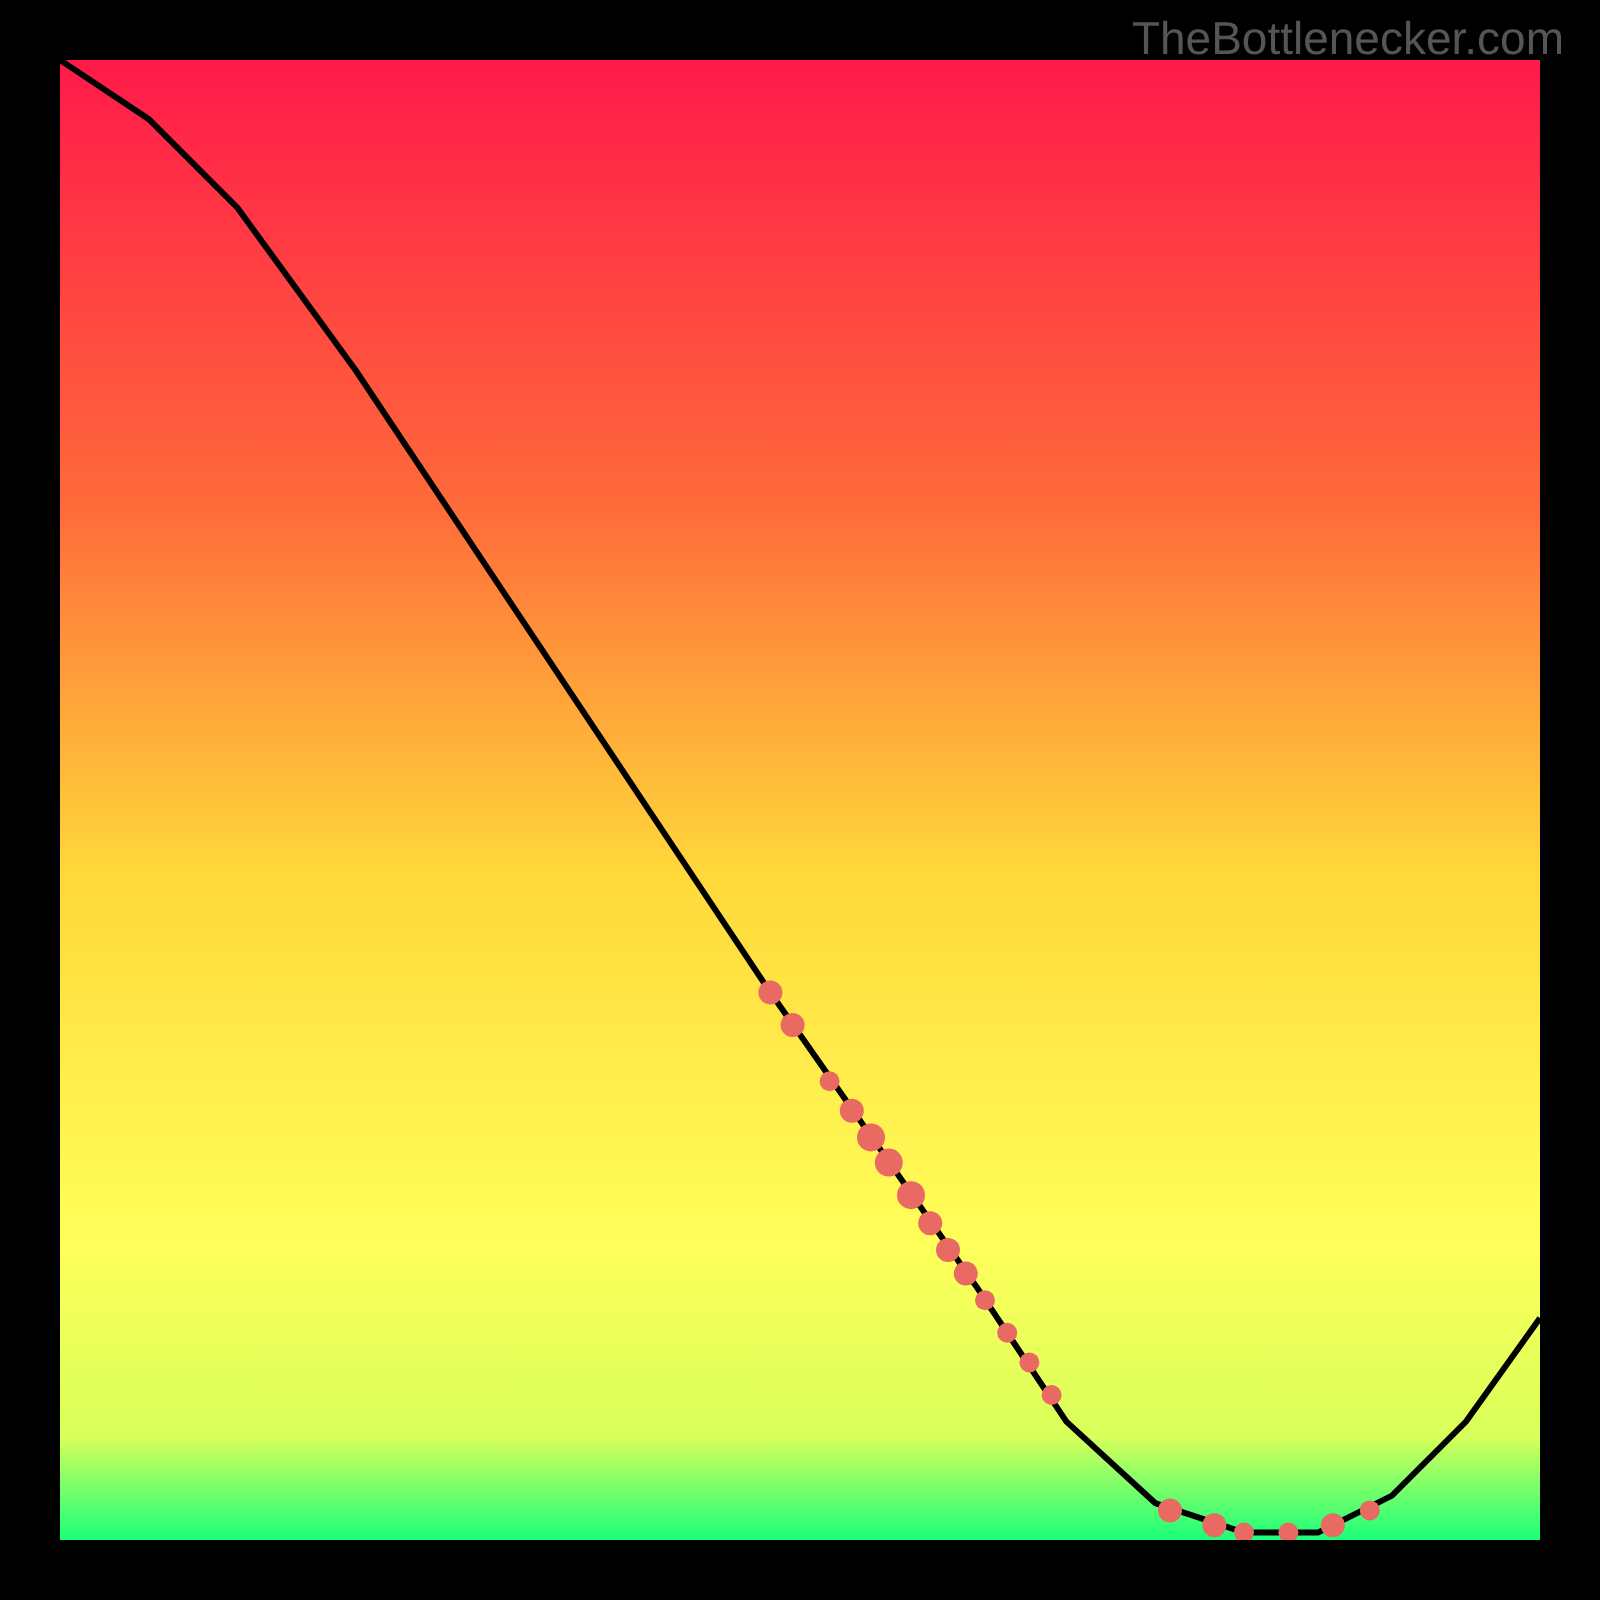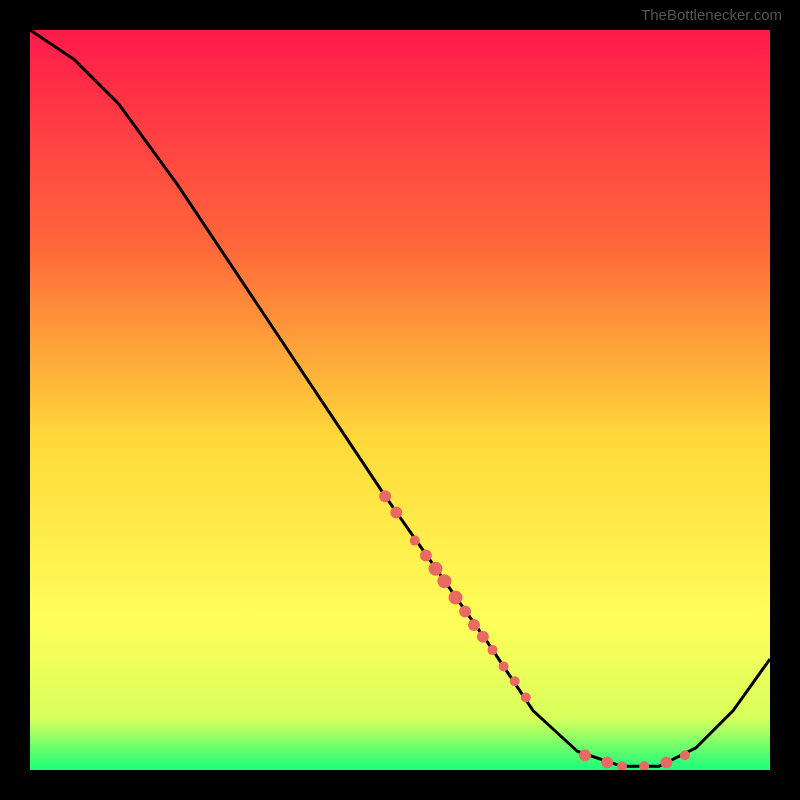--- a/index.html
+++ b/index.html
@@ -16,7 +16,7 @@
     top: 6px;
     right: 18px;
     color: #555;
-    font-size: 15px;
+    font-size: 23px;
     font-weight: 500;
     z-index: 10;
   }

